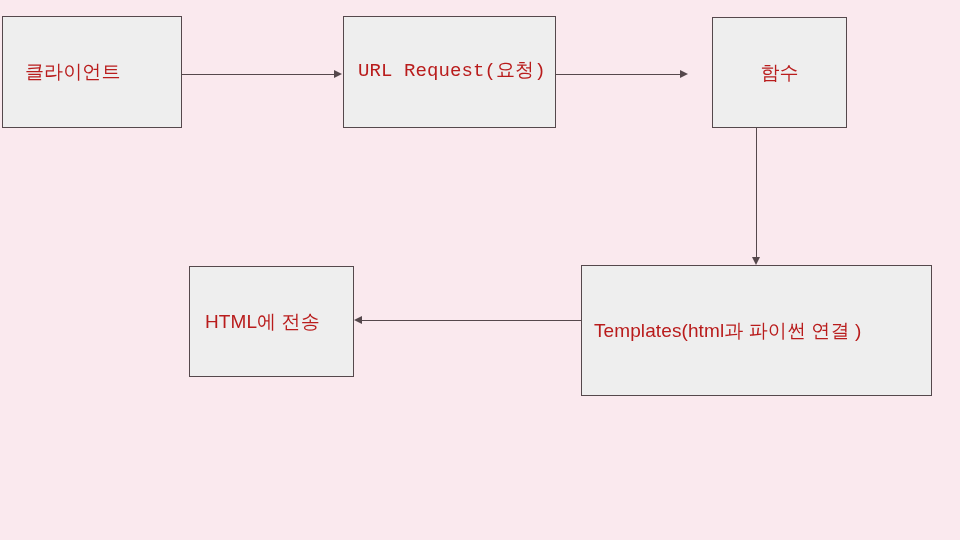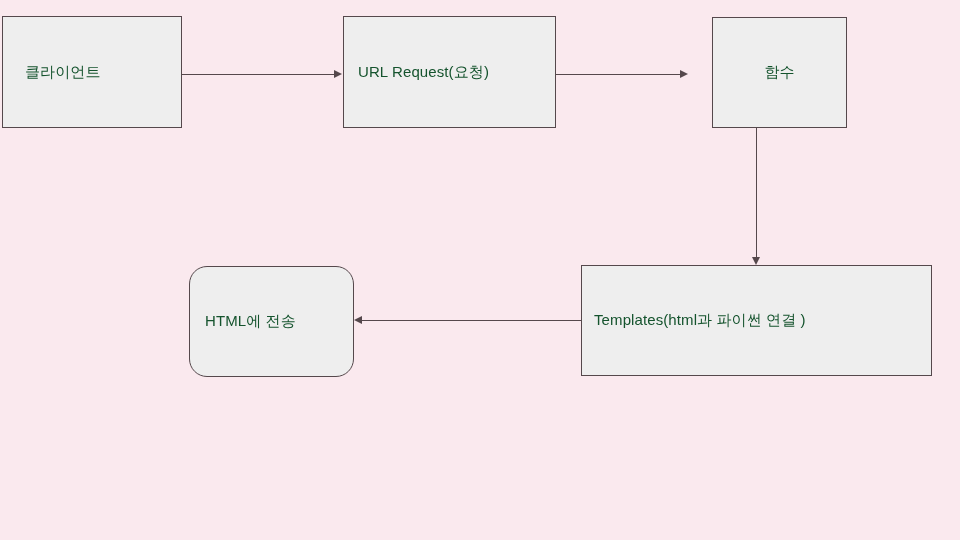--- a/index.html
+++ b/index.html
@@ -31,8 +31,8 @@
   .node-label {
     display: block;
     width: 100%;
-    color: #14532d;
-    font-size: 15px;
+    color: #b91c1c;
+    font-size: 19px;
     line-height: 1.25;
     letter-spacing: 0.1px;
     white-space: nowrap;

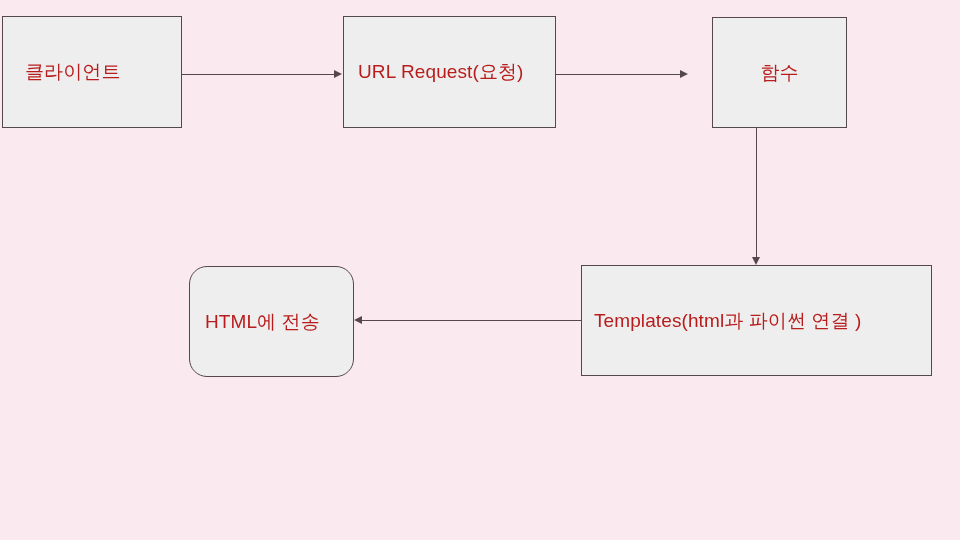--- a/index.html
+++ b/index.html
@@ -51,6 +51,7 @@
   #node-url .node-label {
     padding-left: 14px;
     text-align: left;
+    font-family: Liberation Mono, monospace;
   }
   #node-func {
     left: 712px; top: 17px;  width: 135px; height: 111px;

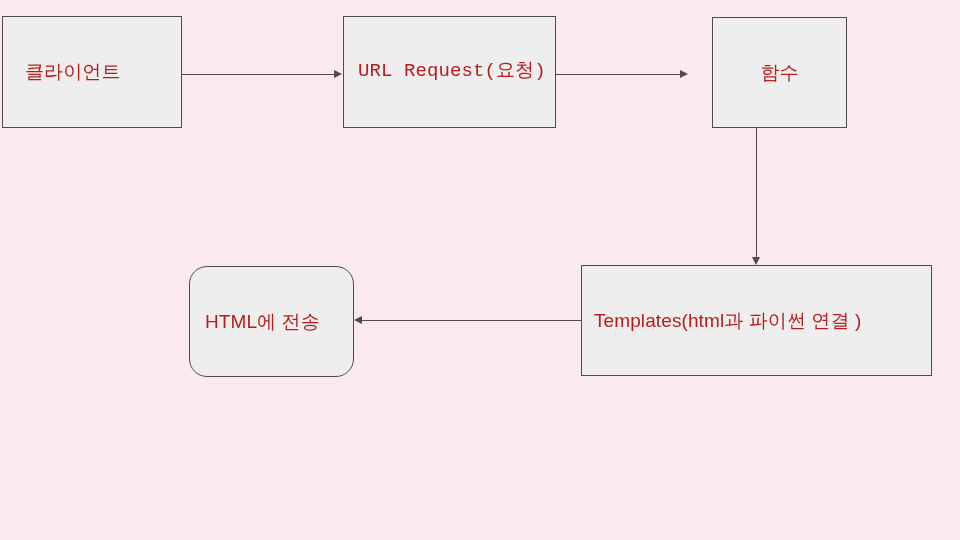--- a/index.html
+++ b/index.html
@@ -67,7 +67,7 @@
     text-align: left;
   }
   #node-html {
-    left: 189px; top: 266px; width: 165px; height: 111px; border-radius: 18px;
+    left: 189px; top: 266px; width: 165px; height: 111px;
   }
   #node-html .node-label {
     padding-left: 15px;

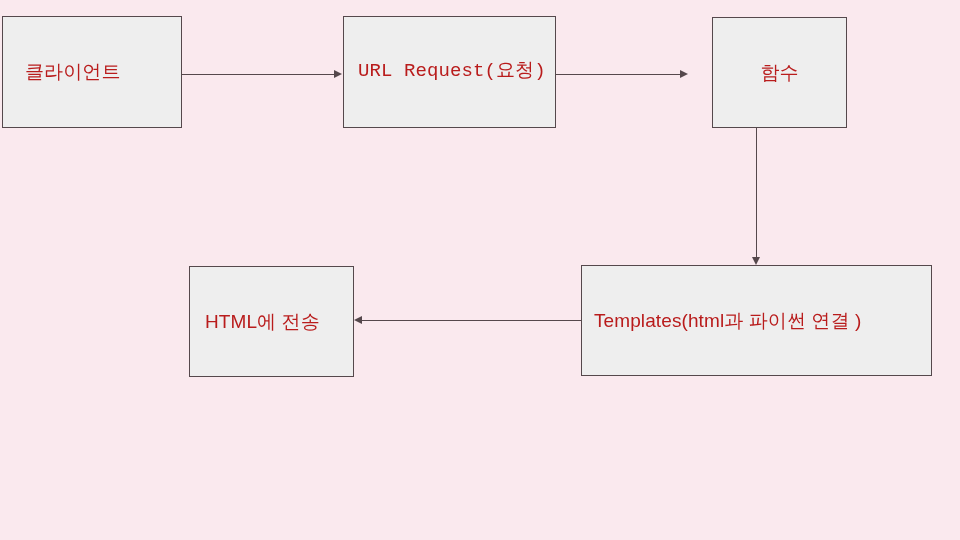--- a/index.html
+++ b/index.html
@@ -60,7 +60,7 @@
     text-align: center;
   }
   #node-templates {
-    left: 581px; top: 265px; width: 351px; height: 111px; justify-content: center;
+    left: 581px; top: 265px; width: 351px; height: 131px; justify-content: center;
   }
   #node-templates .node-label {
     padding-left: 12px;

